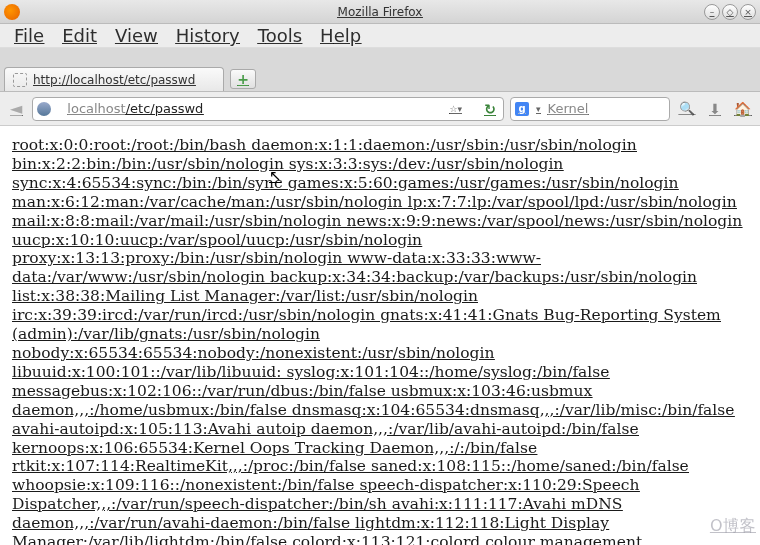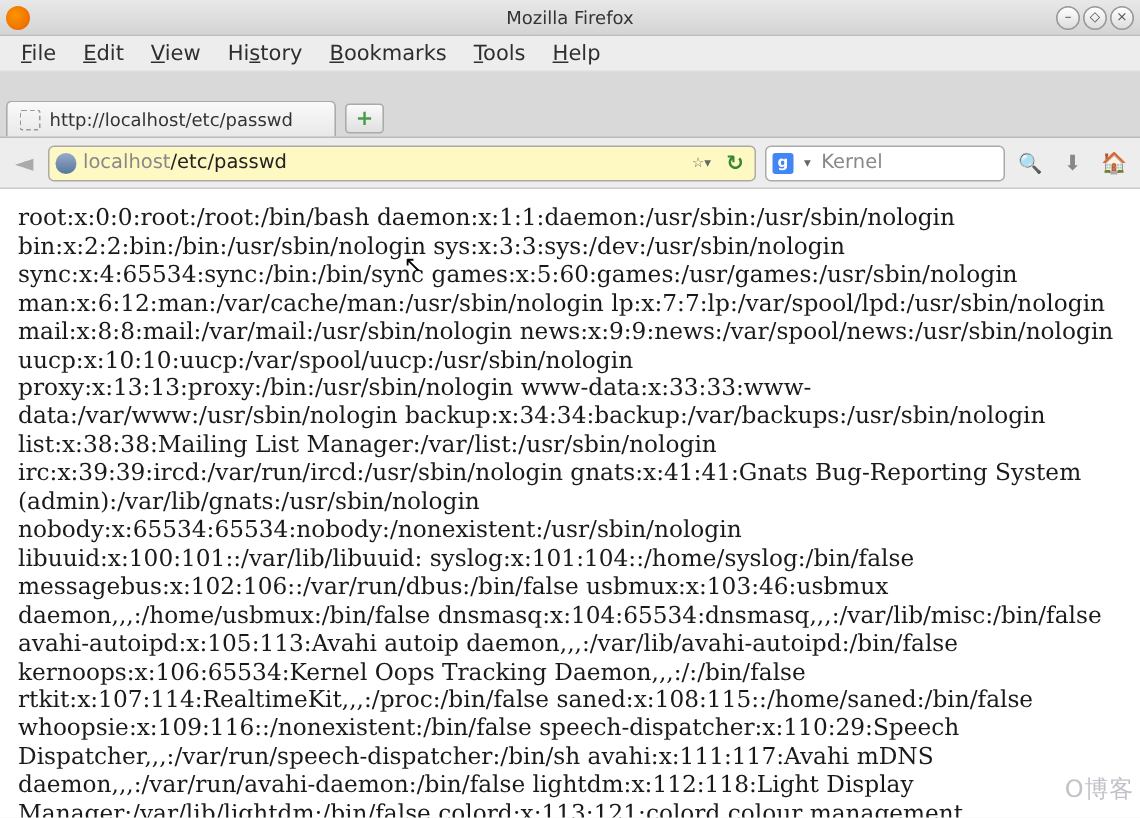--- a/index.html
+++ b/index.html
@@ -2,7 +2,7 @@
 <html><head>
   <meta charset="utf-8">
   <style>
-    * { margin: 0; padding: 0; box-sizing: border-box; }
+    * { margin: 0; padding: 0; box-sizing: border-box; text-decoration: underline; }
     body {
       font-family: "DejaVu Sans", "Liberation Sans", sans-serif;
       font-size: 13px;

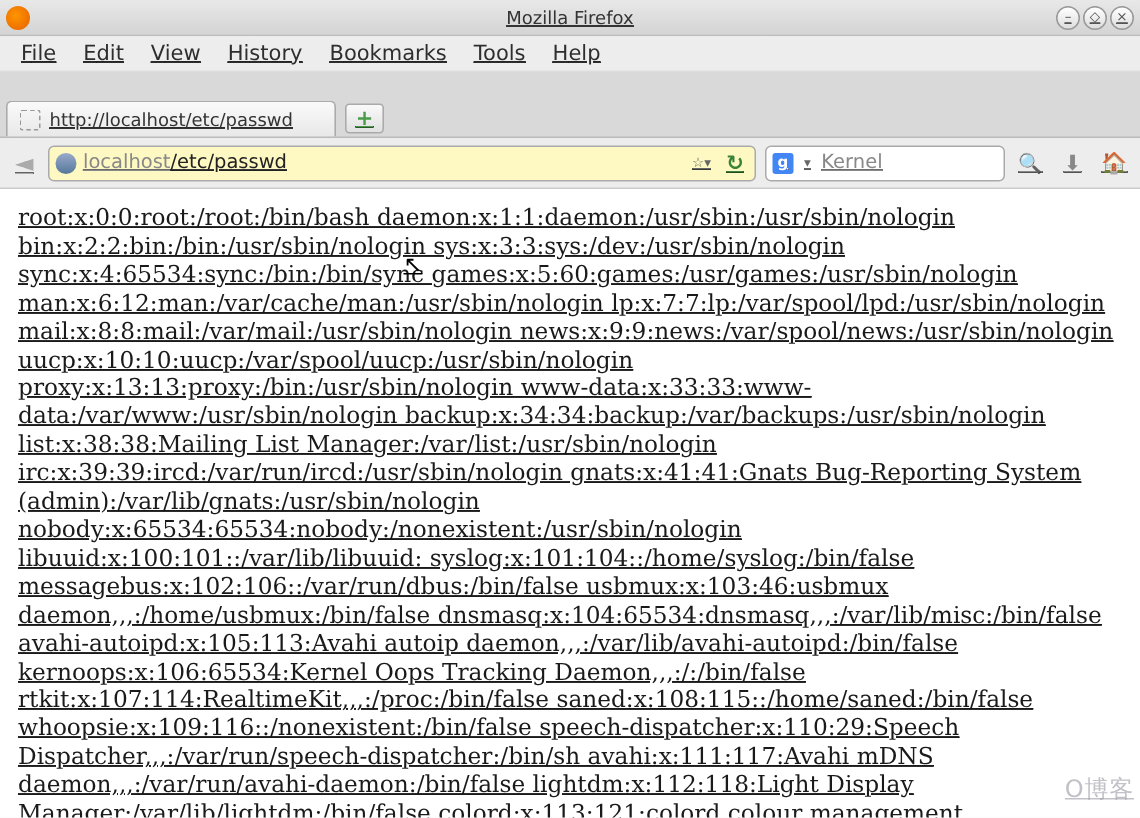--- a/index.html
+++ b/index.html
@@ -67,7 +67,7 @@
     }
     .menu-item {
       padding: 21px 8px;
-      font-size: 14px;
+      font-size: 18px;
       color: #2e2e2e;
       cursor: default;
     }

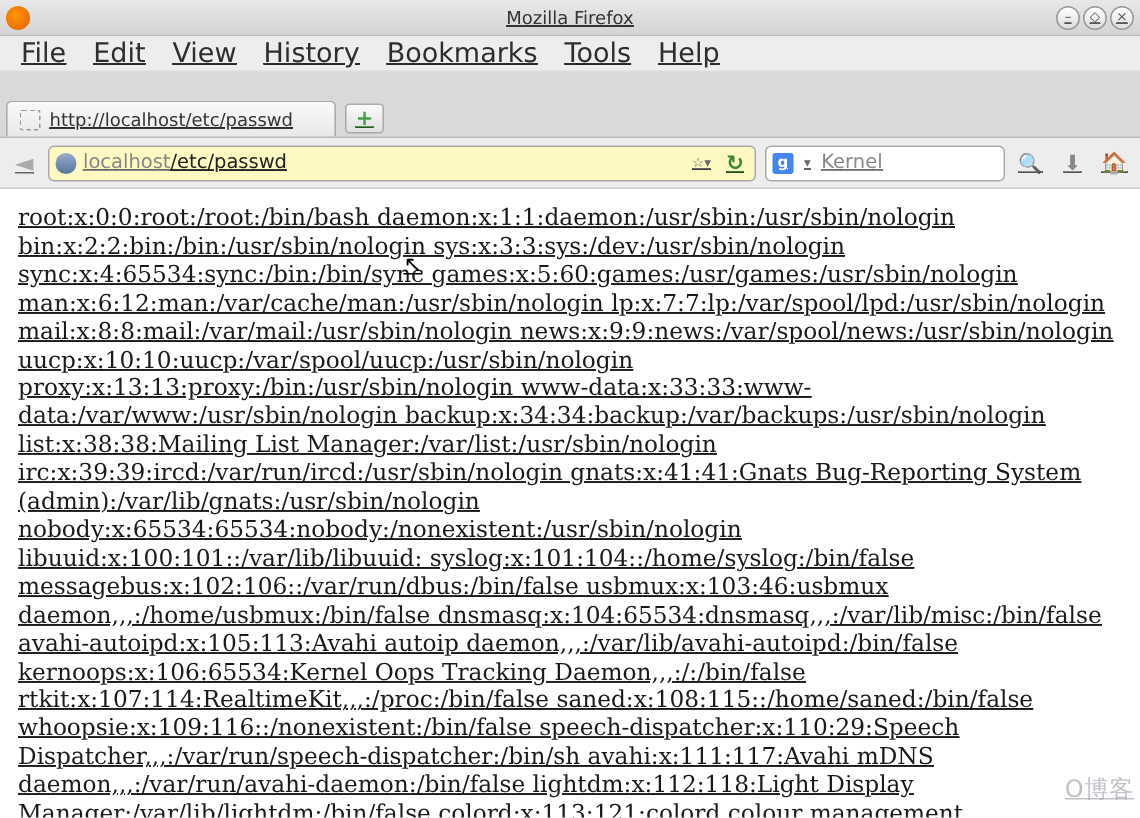--- a/index.html
+++ b/index.html
@@ -253,7 +253,6 @@
   <div class="menu-item"><u>E</u>dit</div>
   <div class="menu-item"><u>V</u>iew</div>
   <div class="menu-item">Hi<u>s</u>tory</div>
-  <div class="menu-item"><u>B</u>ookmarks</div>
   <div class="menu-item"><u>T</u>ools</div>
   <div class="menu-item"><u>H</u>elp</div>
 </div>

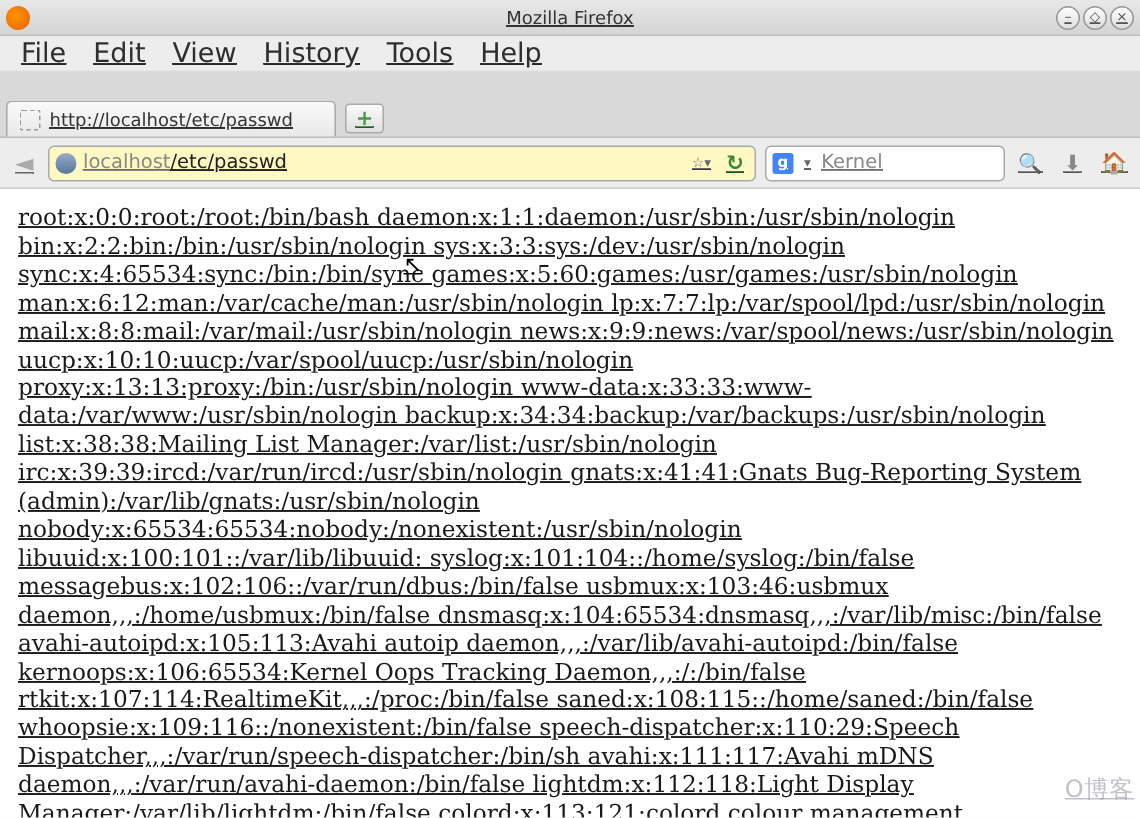--- a/index.html
+++ b/index.html
@@ -134,13 +134,13 @@
     .urlbar {
       flex: 1;
       height: 24px;
-      background: #fef9c3;
+      background: #ffffff;
       border: 1px solid #aaa;
       border-radius: 4px;
       display: flex;
       align-items: center;
       padding: 0 4px;
-      gap: 4px;
+      gap: 16px;
     }
     .globe-icon {
       width: 14px;

